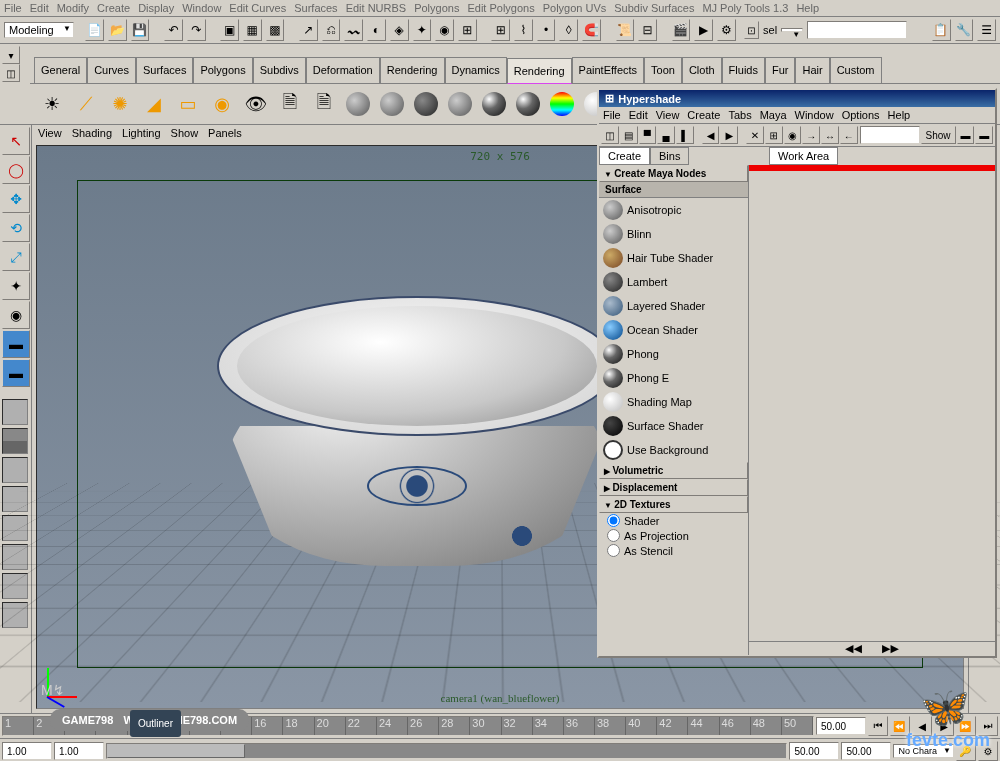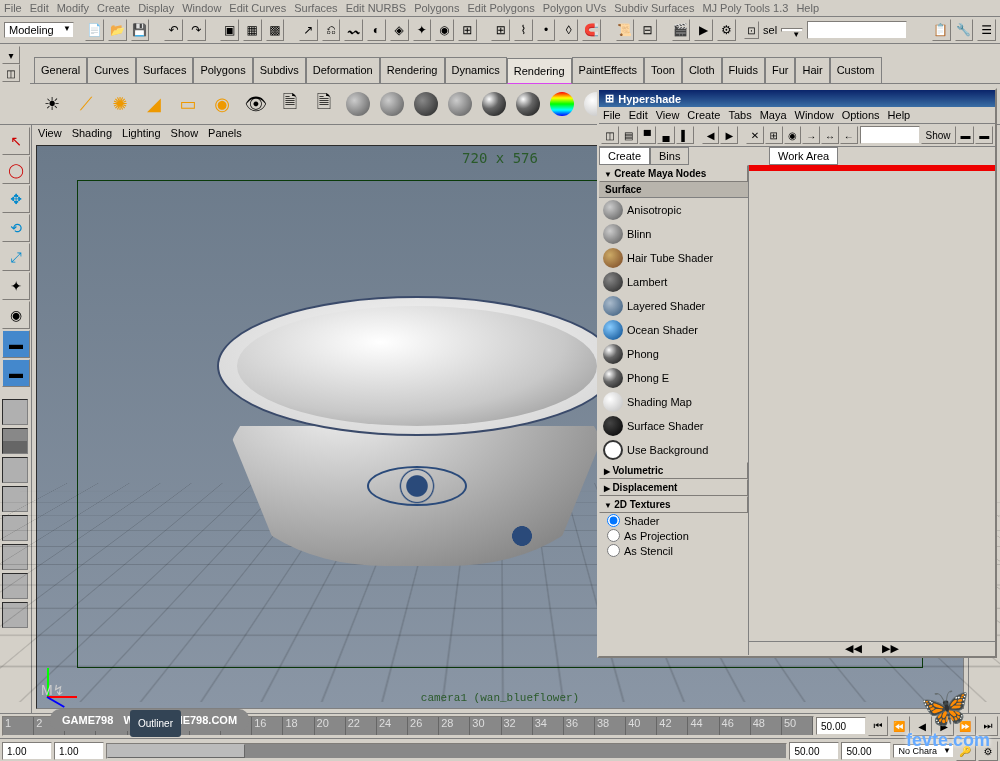--- a/index.html
+++ b/index.html
@@ -43,7 +43,7 @@
 .viewport-area { flex: 1; position: relative; background: #d4d0c8; }
 .viewport-menu { padding: 2px 6px; display: flex; gap: 10px; font-family: monospace; font-size: 11px; }
 .viewport { position: absolute; top: 20px; left: 4px; right: 4px; bottom: 4px; background: linear-gradient(#6b7a8a, #8a96a5); border: 1px inset #808080; }
-.viewport-label { position: absolute; top: 4px; left: 50%; transform: translateX(-50%); color: #2a5a2a; font-family: monospace; font-size: 14px; }
+.viewport-label { position: absolute; top: 4px; left: 50%; transform: translateX(-50%); color: #2a5a2a; font-family: monospace; font-size: 11px; }
 .camera-label { position: absolute; bottom: 4px; left: 50%; transform: translateX(-50%); color: #2a5a2a; font-family: Liberation Mono, monospace; font-size: 11px; }
 .gate { position: absolute; top: 34px; left: 40px; right: 40px; bottom: 40px; border: 1px solid #0a3a0a; }
 

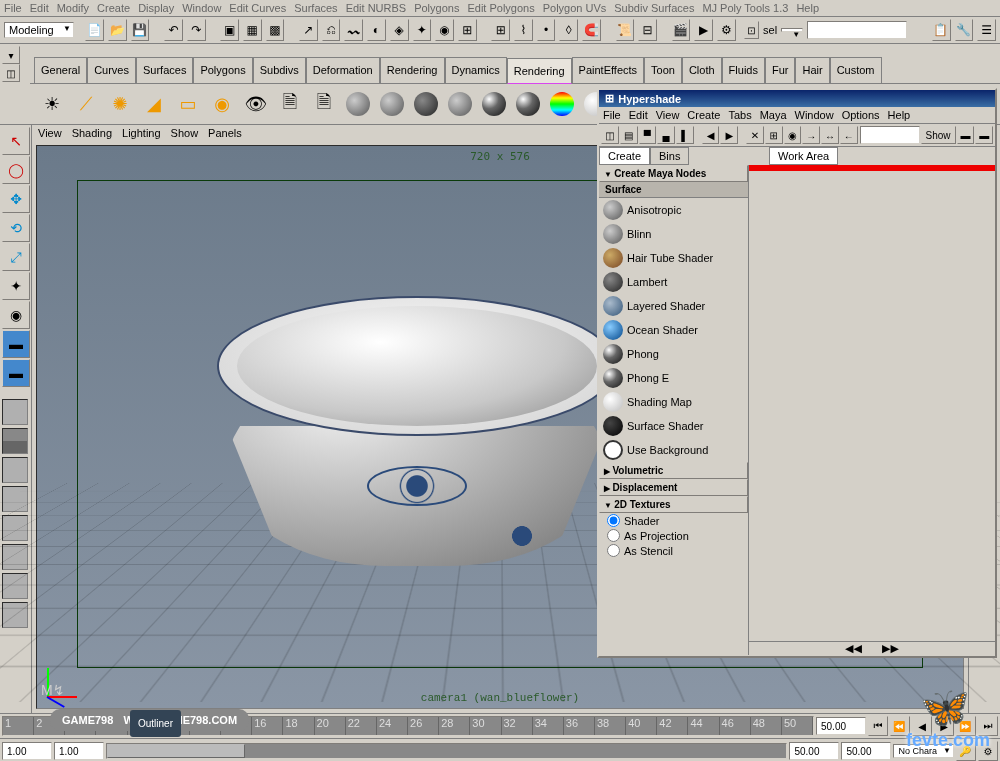--- a/index.html
+++ b/index.html
@@ -44,7 +44,7 @@
 .viewport-menu { padding: 2px 6px; display: flex; gap: 10px; font-family: monospace; font-size: 11px; }
 .viewport { position: absolute; top: 20px; left: 4px; right: 4px; bottom: 4px; background: linear-gradient(#6b7a8a, #8a96a5); border: 1px inset #808080; }
 .viewport-label { position: absolute; top: 4px; left: 50%; transform: translateX(-50%); color: #2a5a2a; font-family: monospace; font-size: 11px; }
-.camera-label { position: absolute; bottom: 4px; left: 50%; transform: translateX(-50%); color: #2a5a2a; font-family: Liberation Mono, monospace; font-size: 11px; }
+.camera-label { position: absolute; bottom: 4px; left: 50%; transform: translateX(-50%); color: #2a5a2a; font-family: Liberation Serif, serif; font-size: 11px; }
 .gate { position: absolute; top: 34px; left: 40px; right: 40px; bottom: 40px; border: 1px solid #0a3a0a; }
 
 

